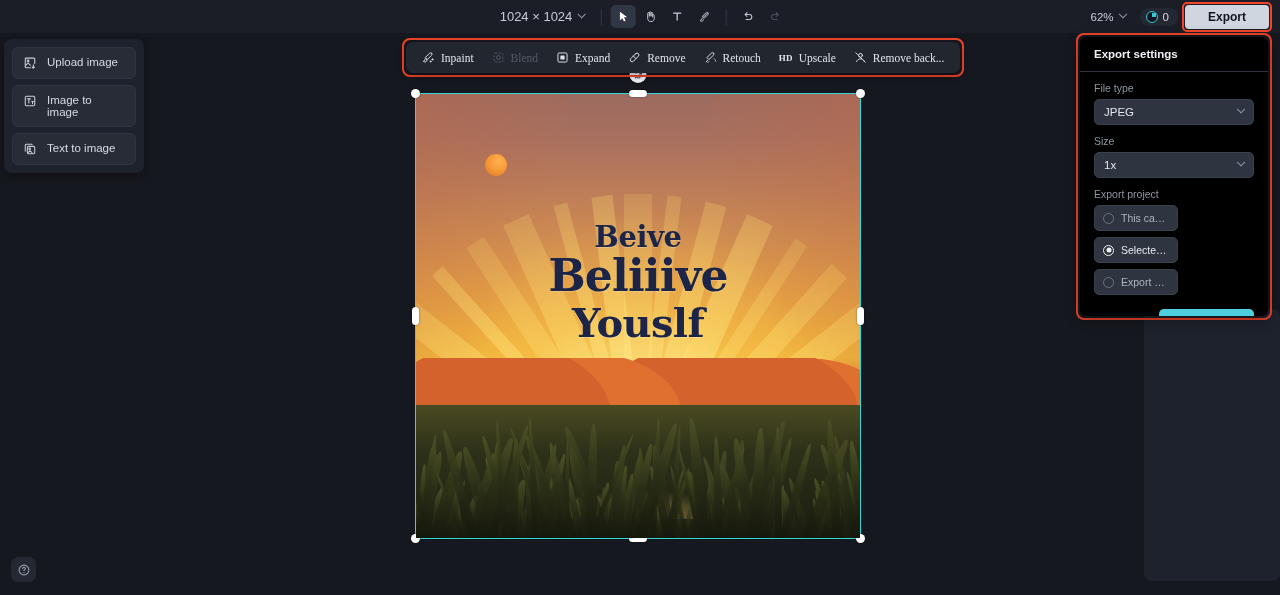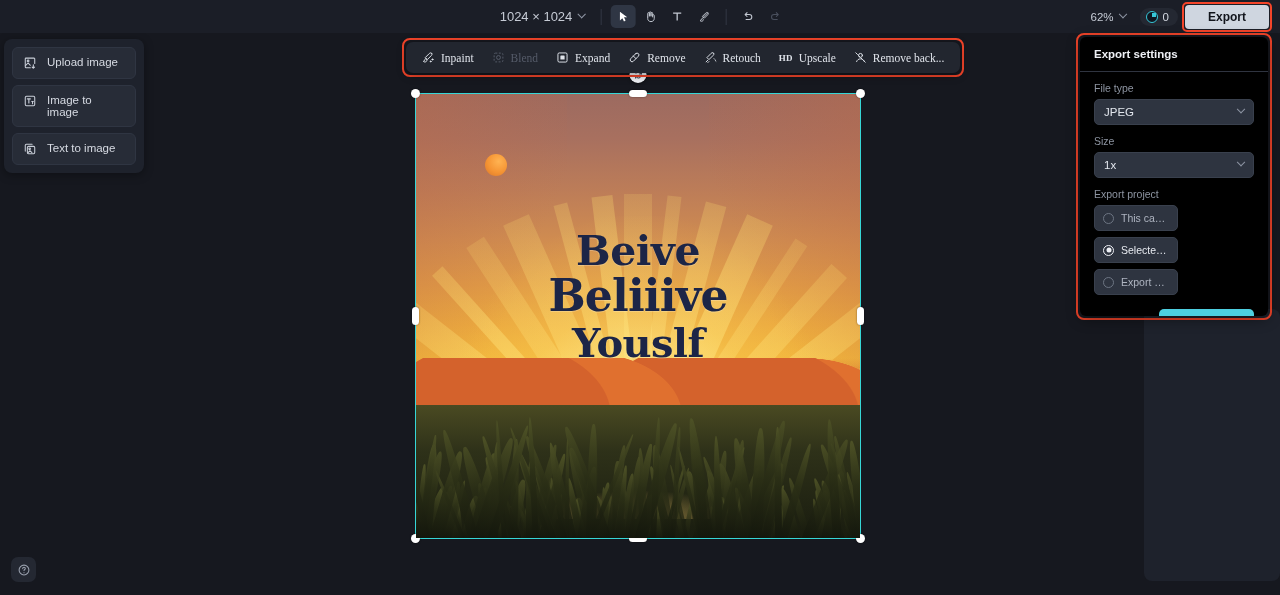--- a/index.html
+++ b/index.html
@@ -188,7 +188,7 @@
     text-shadow: 0 1px 0 rgba(255,255,255,.22);
     pointer-events: none;
   }
-  .at1 { font-size: 41px; line-height: 1; letter-spacing: -.4px; margin-top: 8px; }
+  .at1 { font-size: 29px; line-height: 1; letter-spacing: -.4px; }
   .at2 { font-size: 44px; line-height: 1.06; letter-spacing: -.8px; margin-top: 1px; }
   .at3 { font-size: 40px; line-height: 1.1; letter-spacing: -.6px; margin-top: 2px; }
 

